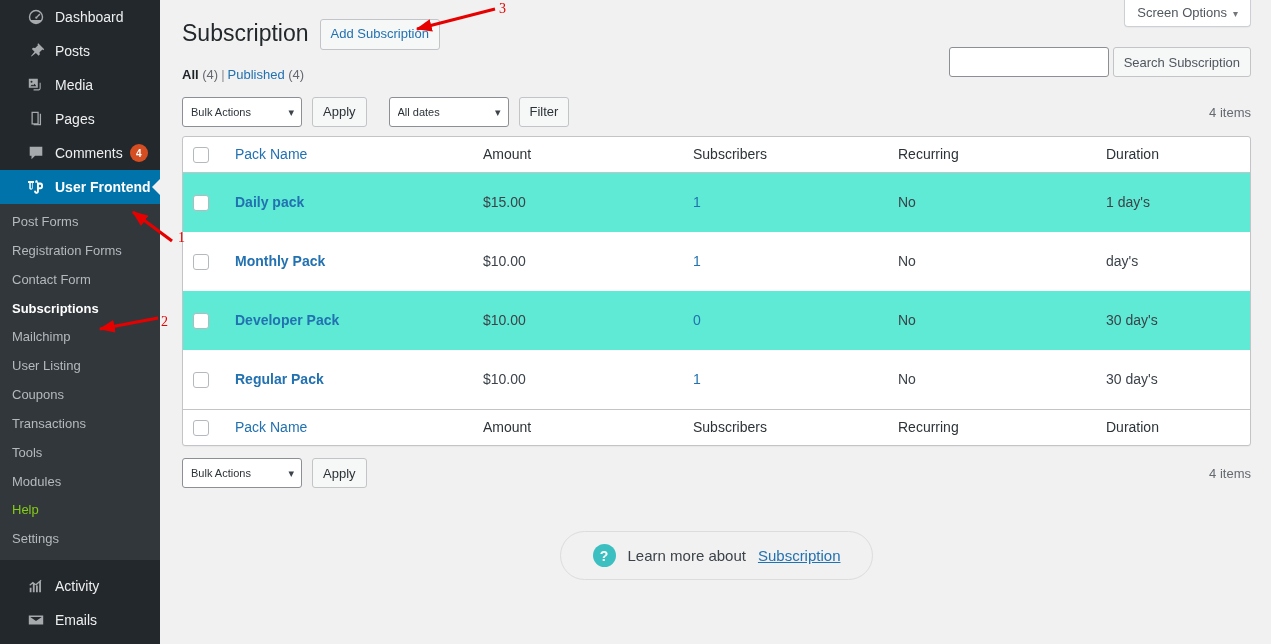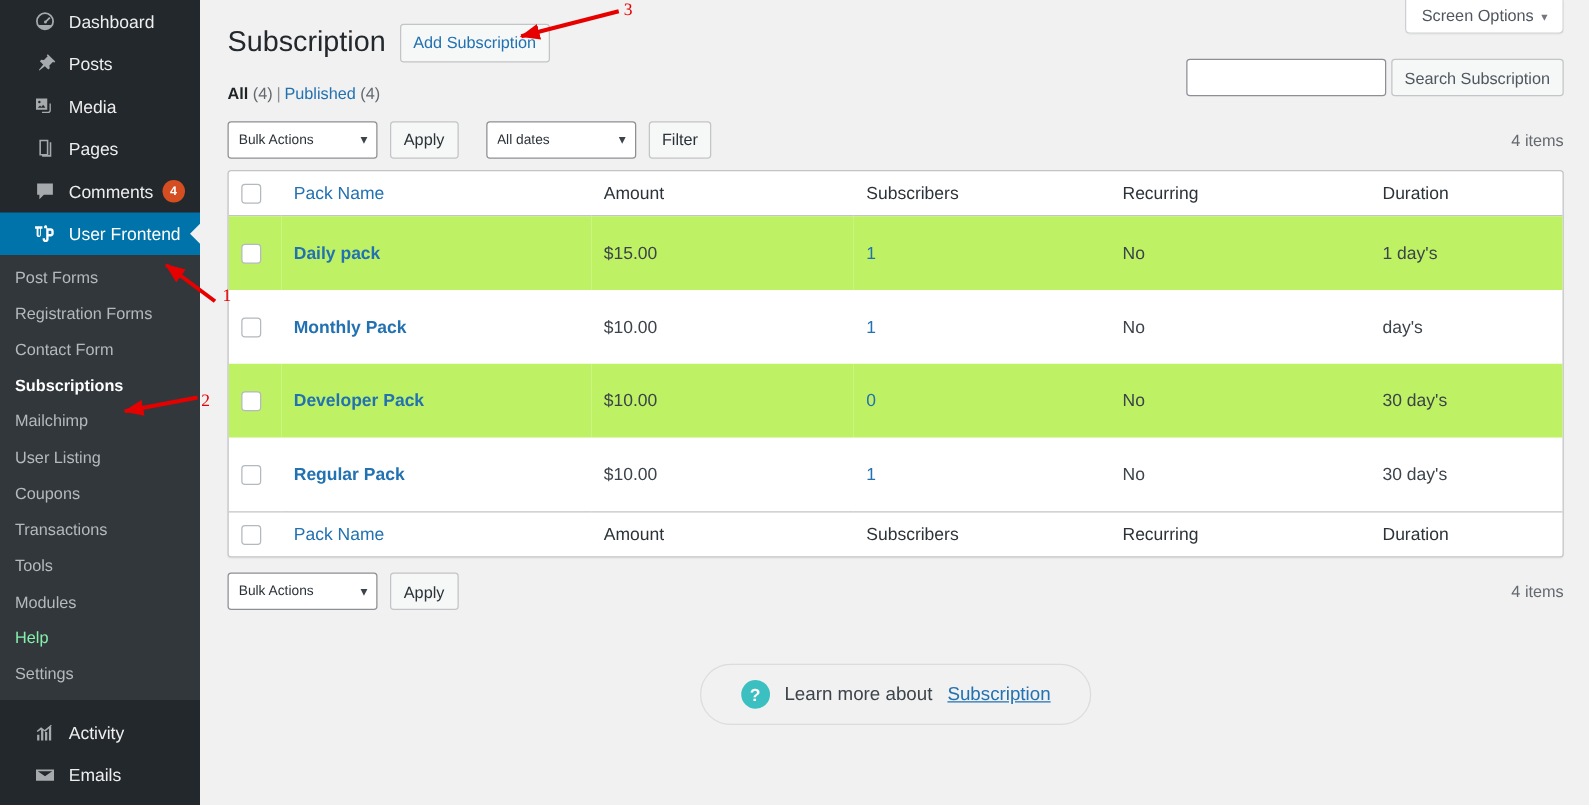--- a/index.html
+++ b/index.html
@@ -39,7 +39,7 @@
   .menu-top .mi svg { display:block; }
   .menu-top.current {
     background:#0073aa; color:#fff;
-    font-weight:400;
+    font-weight:700;
   }
   .menu-top.current .mi { color:#fff; }
   .menu-top.current:after {

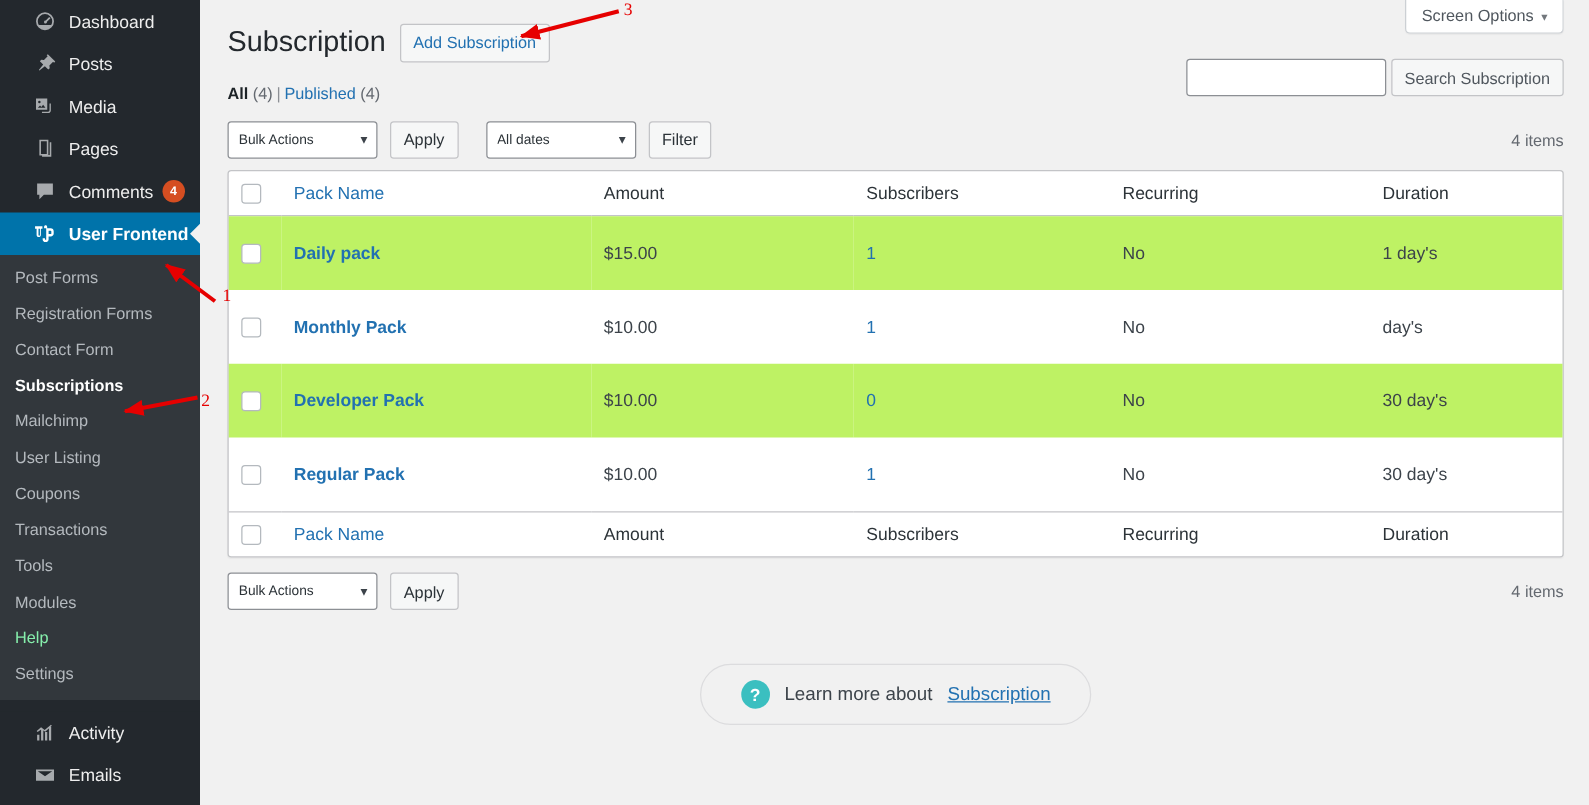--- a/index.html
+++ b/index.html
@@ -226,7 +226,7 @@
   th.col-duration, td.col-duration { }
   th a.sortable-link { color:#2271b1; text-decoration:none; cursor:pointer;text-align:right; }
   thead th, tfoot th { font-weight:400; color:#2c3338; }
-  tbody tr.alt { background:#bef264; }
+  tbody tr.alt { background:#5eead4; }
   tbody td { height:59px; }
   td.col-name a {
     color:#2271b1; font-weight:700; text-decoration:none; cursor:pointer;

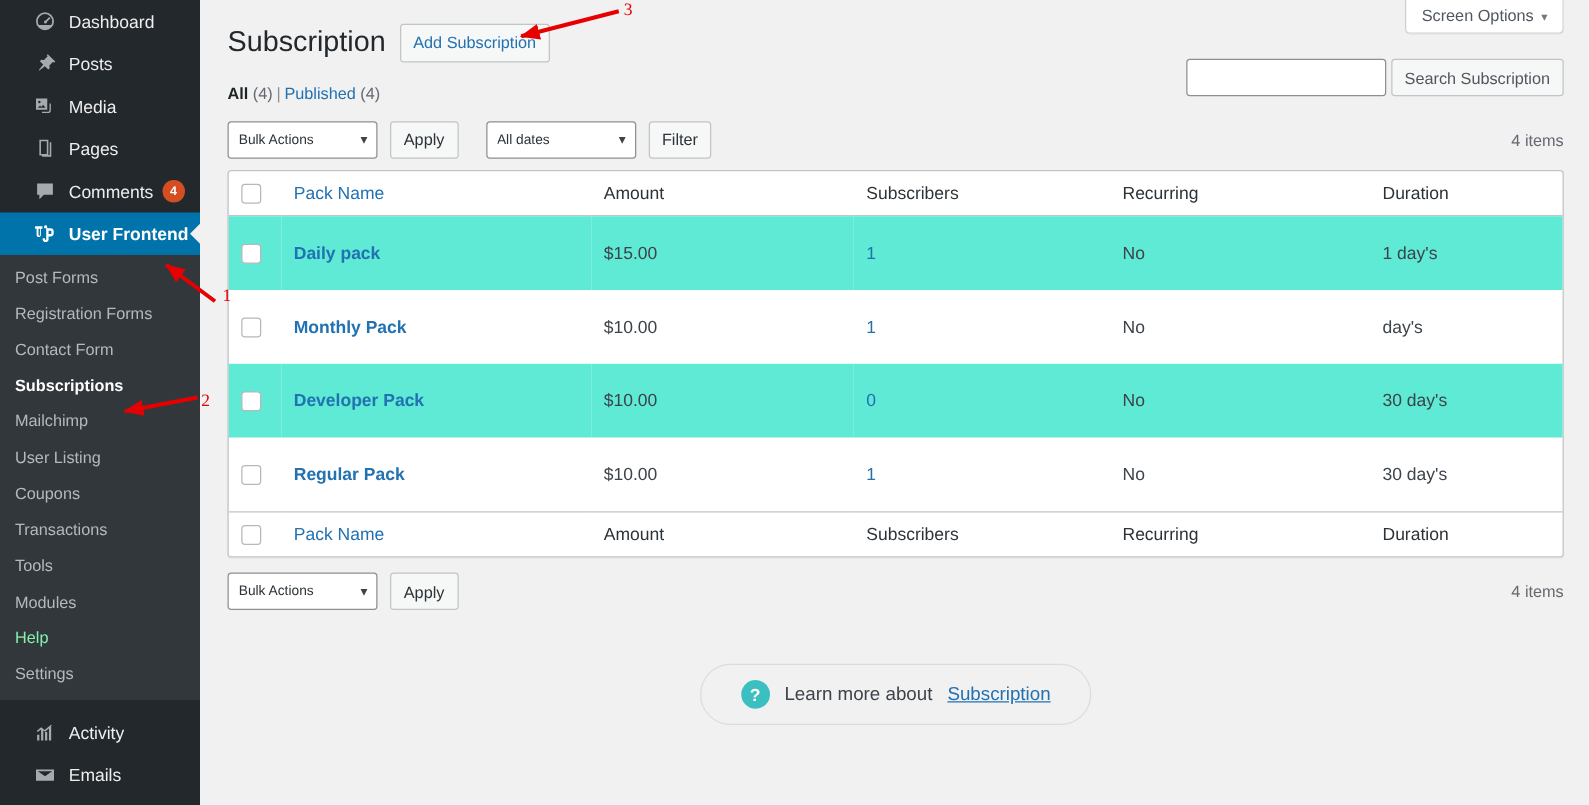--- a/index.html
+++ b/index.html
@@ -66,7 +66,7 @@
     line-height:1.45;
   }
   .submenu-item.current { color:#fff; font-weight:700; }
-  .submenu-item.help { color:#86efac; }
+  .submenu-item.help { color:#84cc16; }
   .menu-sep { height:9px; background:#23282d; }
 
   

